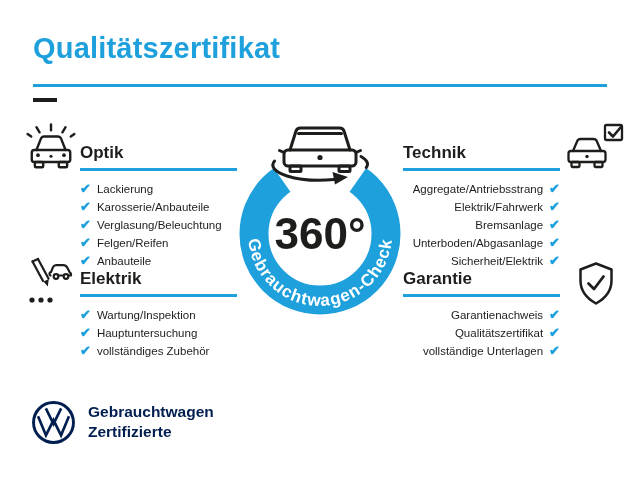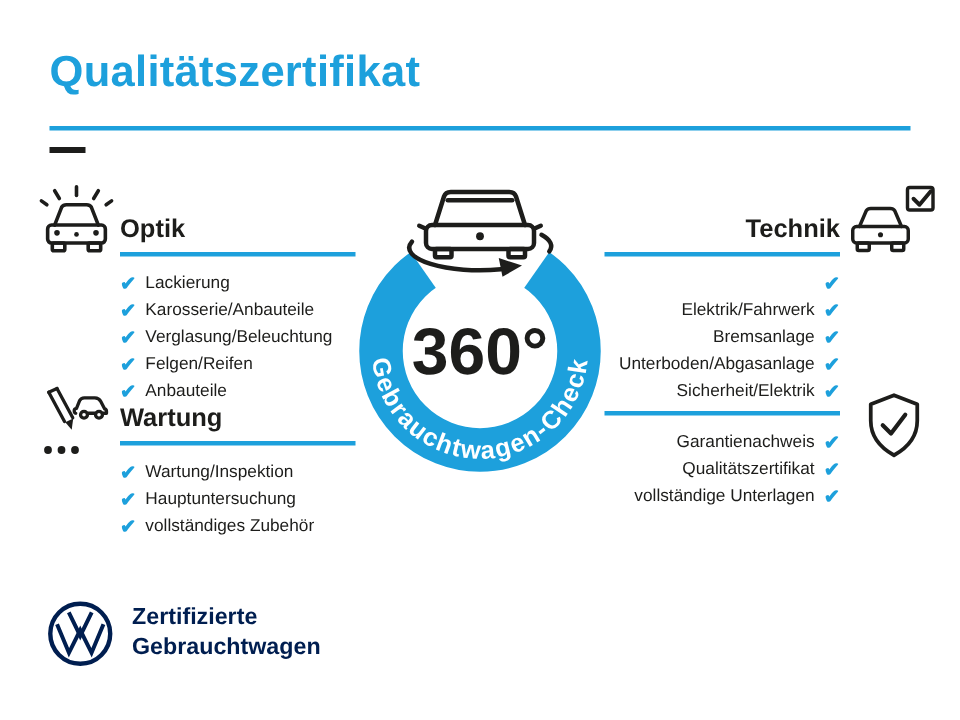--- a/index.html
+++ b/index.html
@@ -21,7 +21,7 @@
   .items { display:flex; flex-direction:column; }
   .item { display:flex; align-items:center; height:18px; gap:6px; font-size:11.5px; color:#1d1d1b; white-space:nowrap; }
   .check { color:#1da0dc; font-size:13px; font-weight:bold; line-height:1; }
-  .section.right h2 { text-align:right; }
+  .section.right h2 { text-align:left; }
   .section.right .item { flex-direction:row-reverse; }
 
   #sec-optik    { left:80px;  top:143px; }

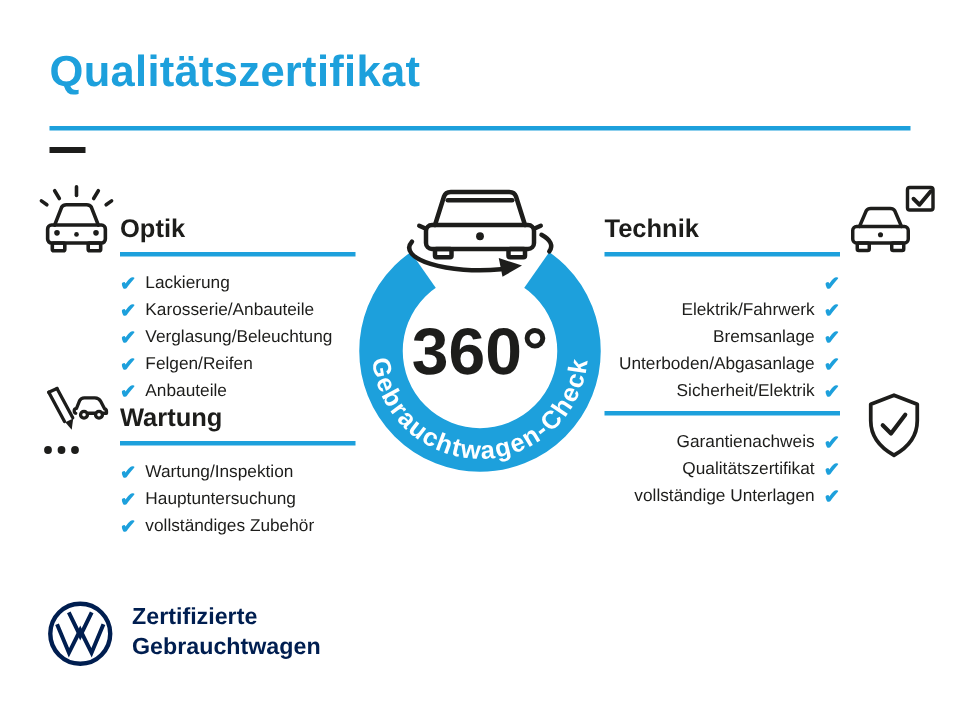--- a/index.html
+++ b/index.html
@@ -140,6 +140,7 @@
     <div class="items">
         <div class="item">
         <span class="check">✔</span>
+        <span>Aggregate/Antriebsstrang</span>
       </div>
         <div class="item">
         <span class="check">✔</span>

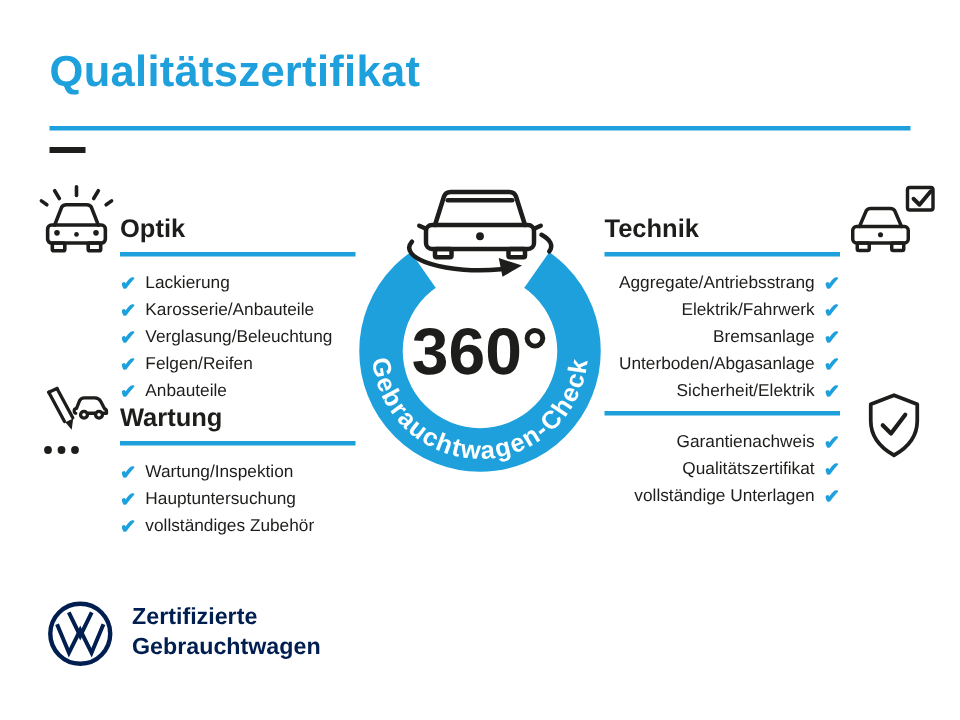--- a/index.html
+++ b/index.html
@@ -162,7 +162,7 @@
   </div>
 
   <div class="section" id="sec-wartung">
-    <h2>Wartung</h2>
+    <h2>Elektrik</h2>
     <div class="sec-rule"></div>
     <div class="items">
         <div class="item">

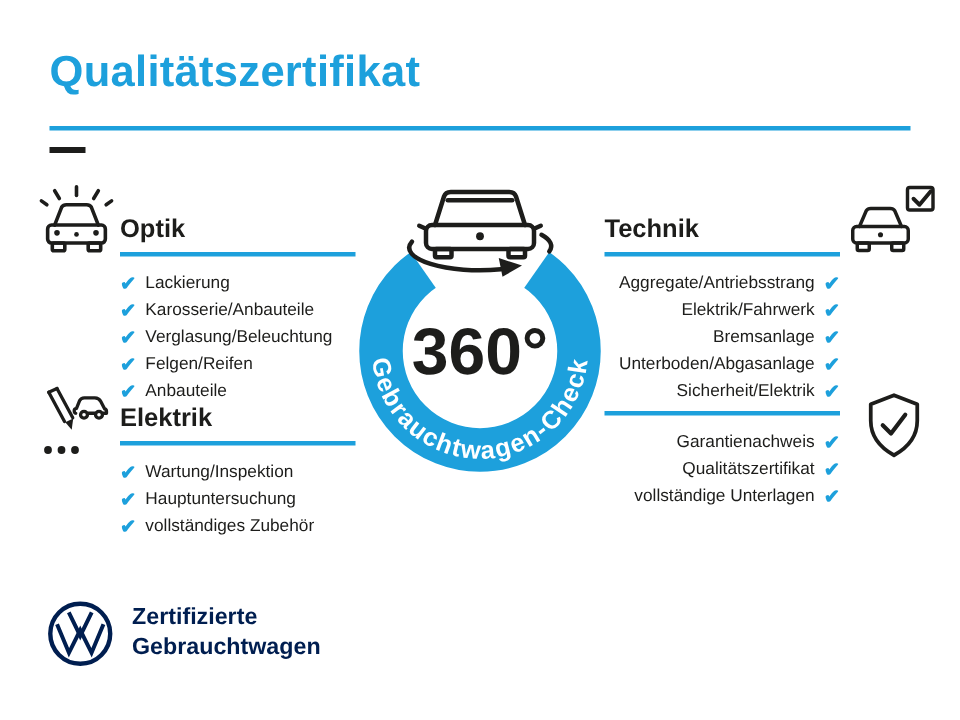--- a/index.html
+++ b/index.html
@@ -181,6 +181,7 @@
   </div>
 
   <div class="section right" id="sec-garantie">
+    <h2>Garantie</h2>
     <div class="sec-rule"></div>
     <div class="items">
         <div class="item">

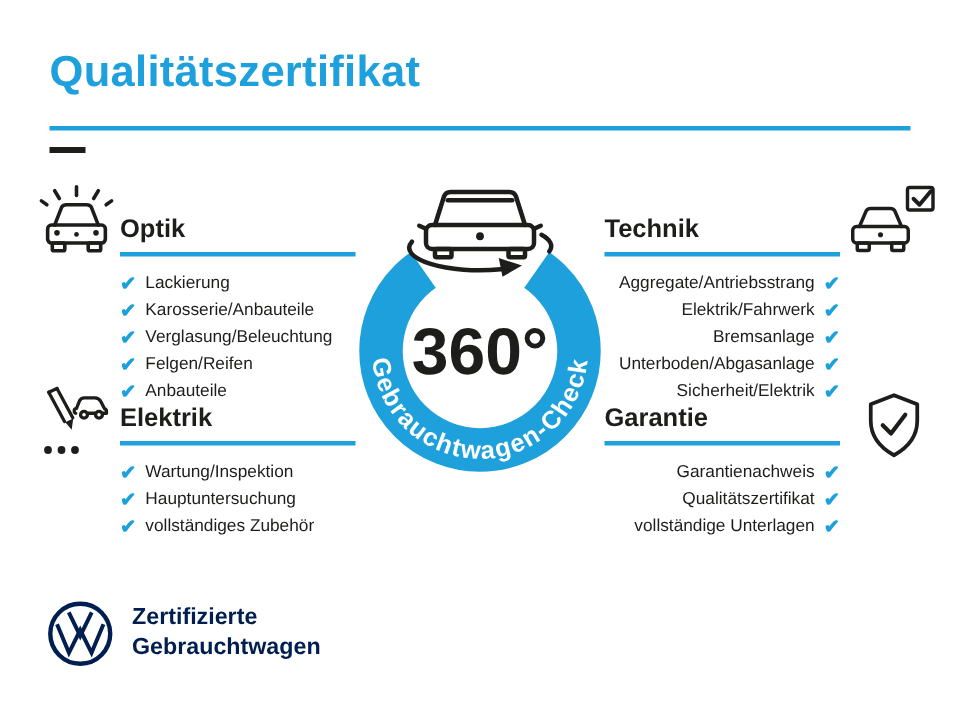--- a/index.html
+++ b/index.html
@@ -234,8 +234,8 @@
     </g>
   </svg>
   <div class="abs footer-text">
+    <div>Gebrauchtwagen</div>
     <div>Zertifizierte</div>
-    <div>Gebrauchtwagen</div>
   </div>
 
 </div>

